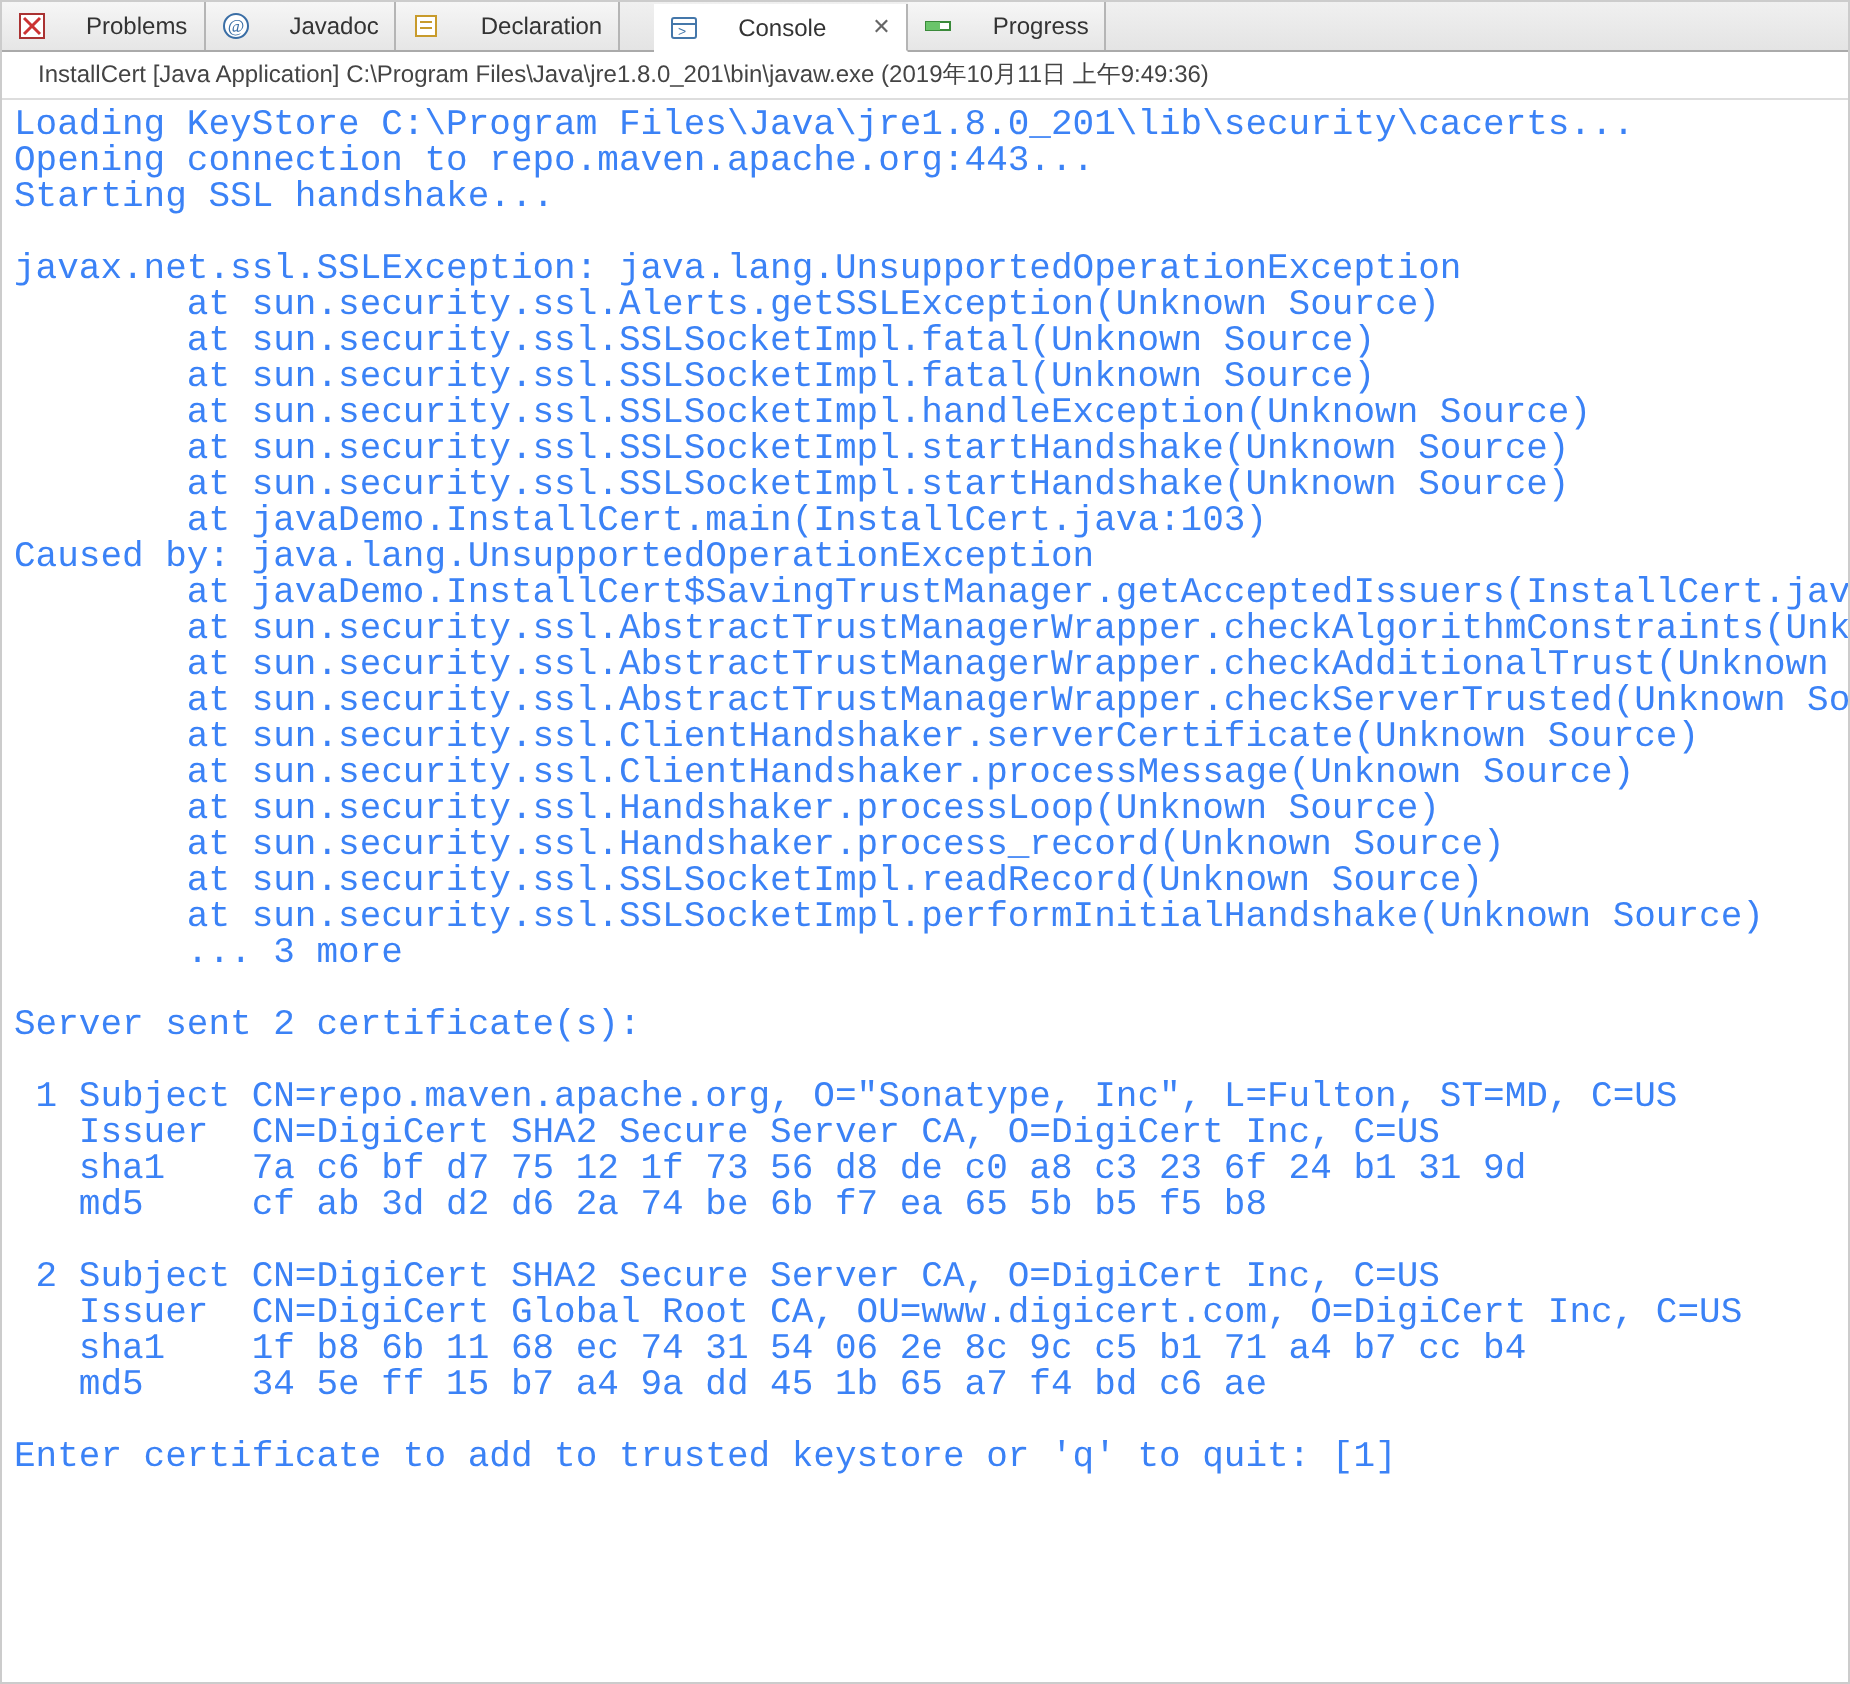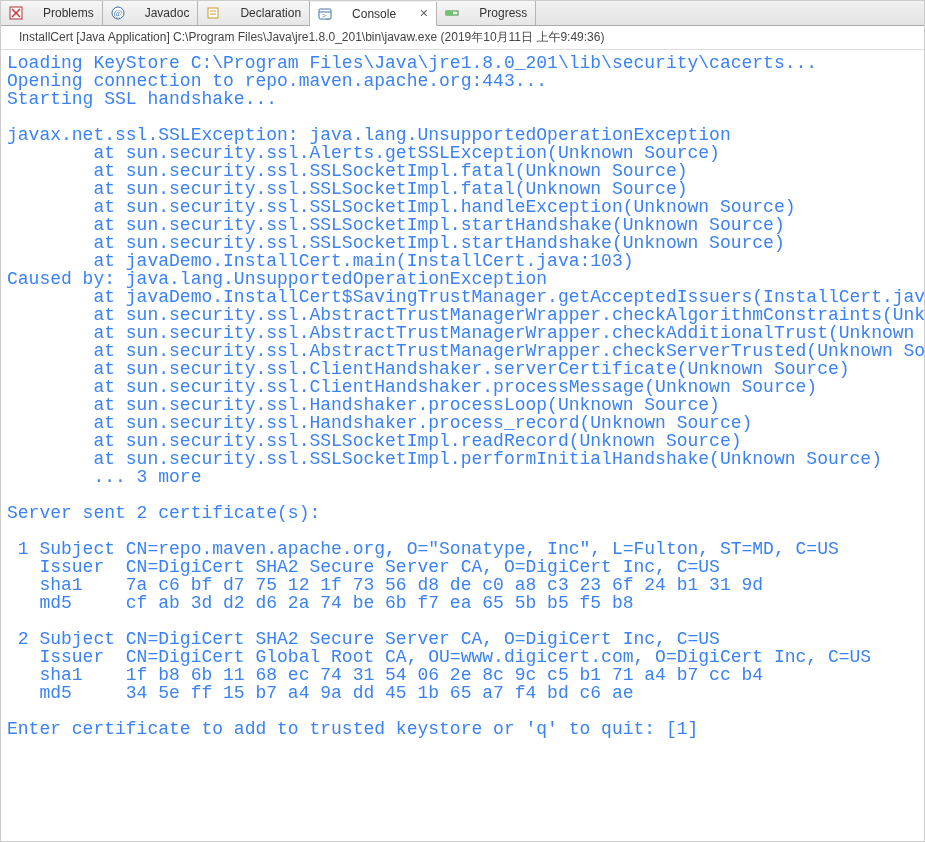--- a/index.html
+++ b/index.html
@@ -35,6 +35,7 @@
       border-bottom: 1px solid #ffffff;
       position: relative;
       top: 1px;
+      margin-left: 17px;
     }
     .tab .icon {
       width: 14px;

